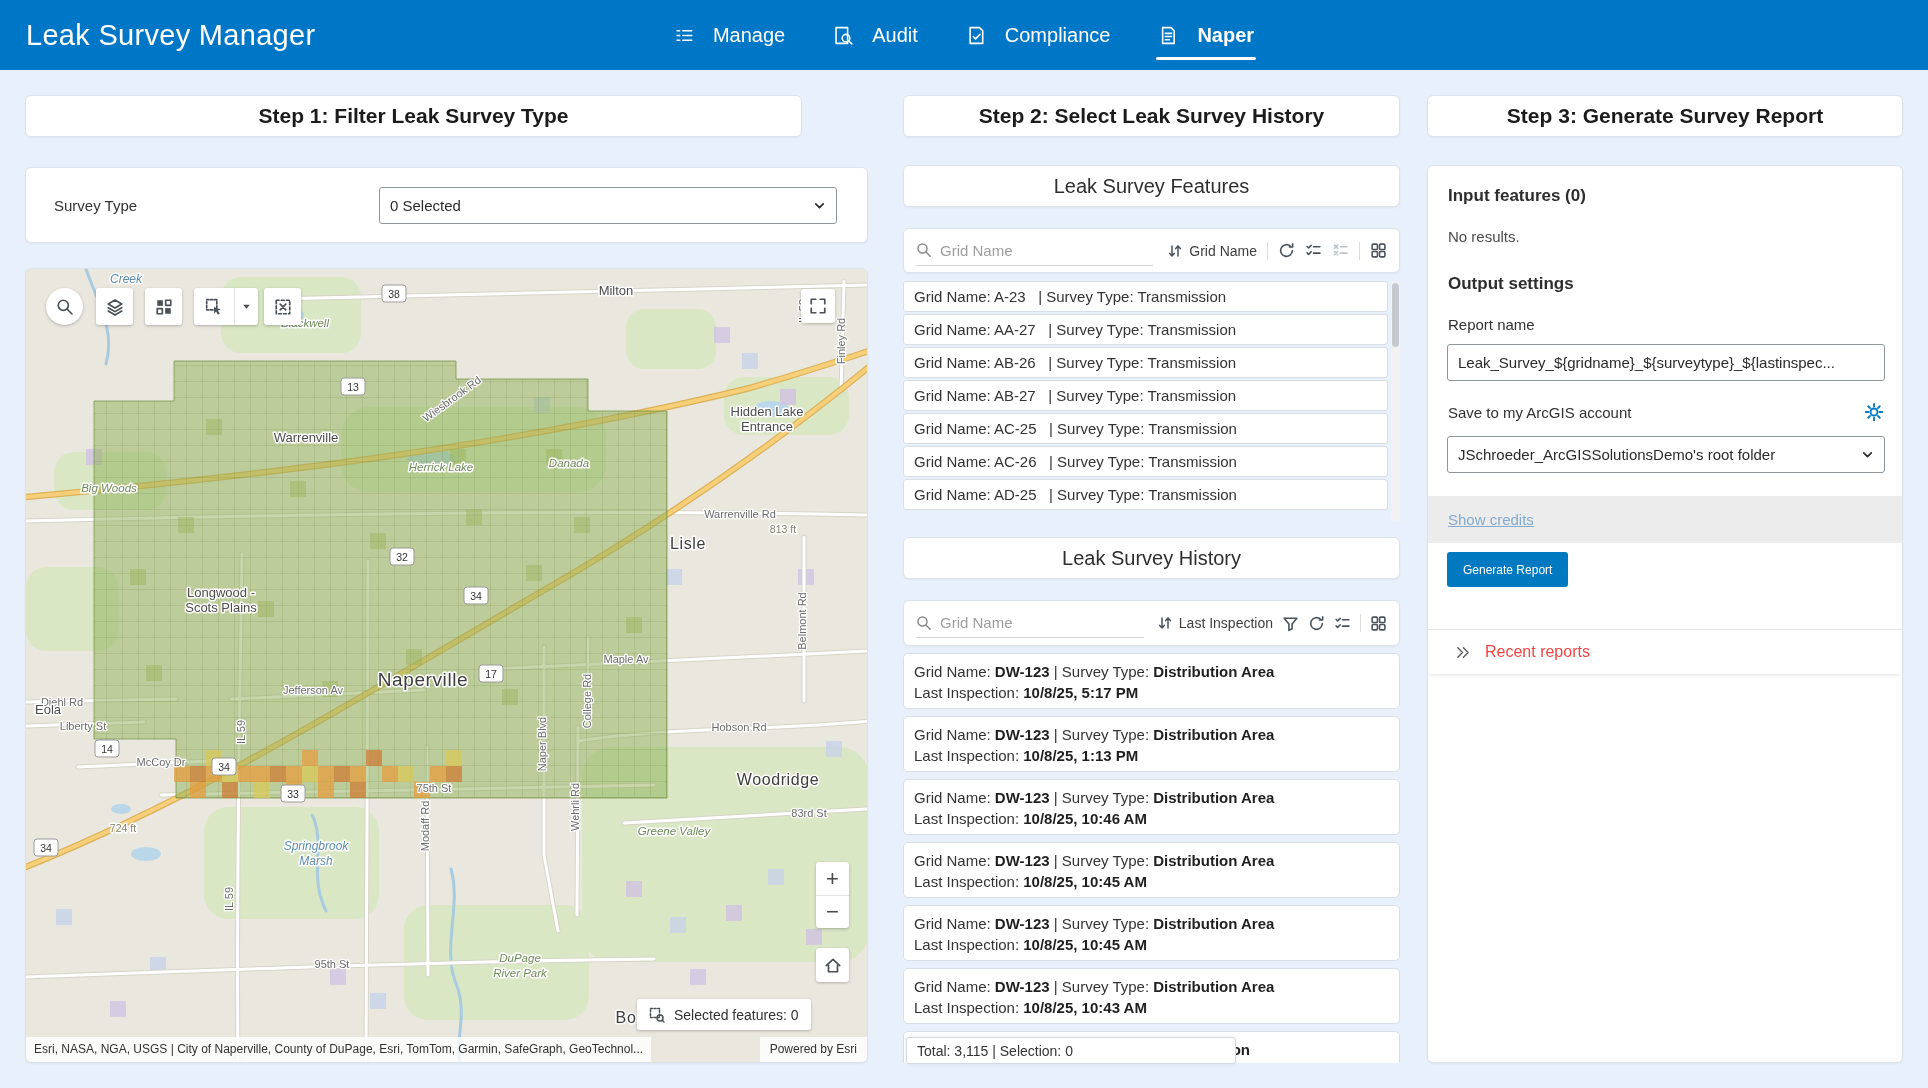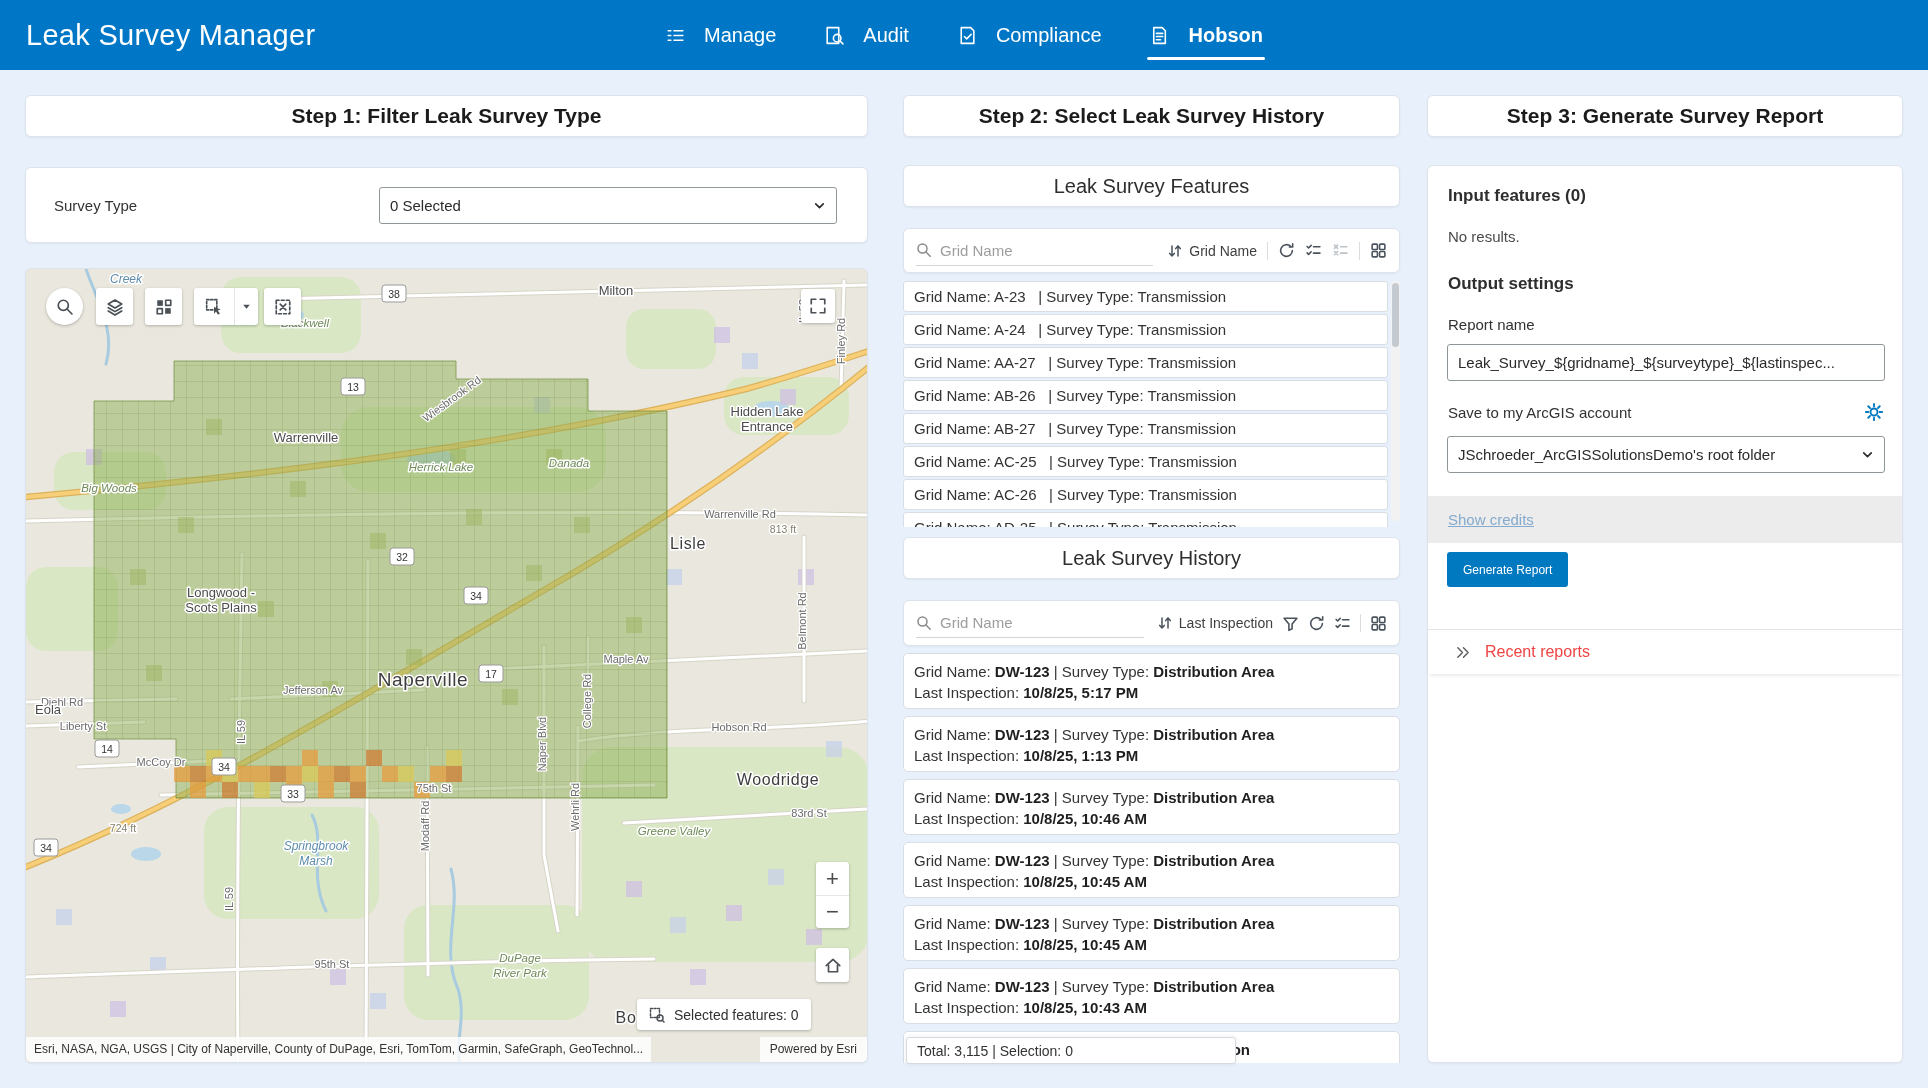--- a/index.html
+++ b/index.html
@@ -123,7 +123,7 @@
             <path d="M4.5 2.5h8l3 3v12h-11Z"></path>
             <path d="M7 8h6M7 11h6M7 14h4"></path>
           </svg>
-        <span>Hobson</span>
+        <span>Naper</span>
       </div>
     </nav>
   </header>

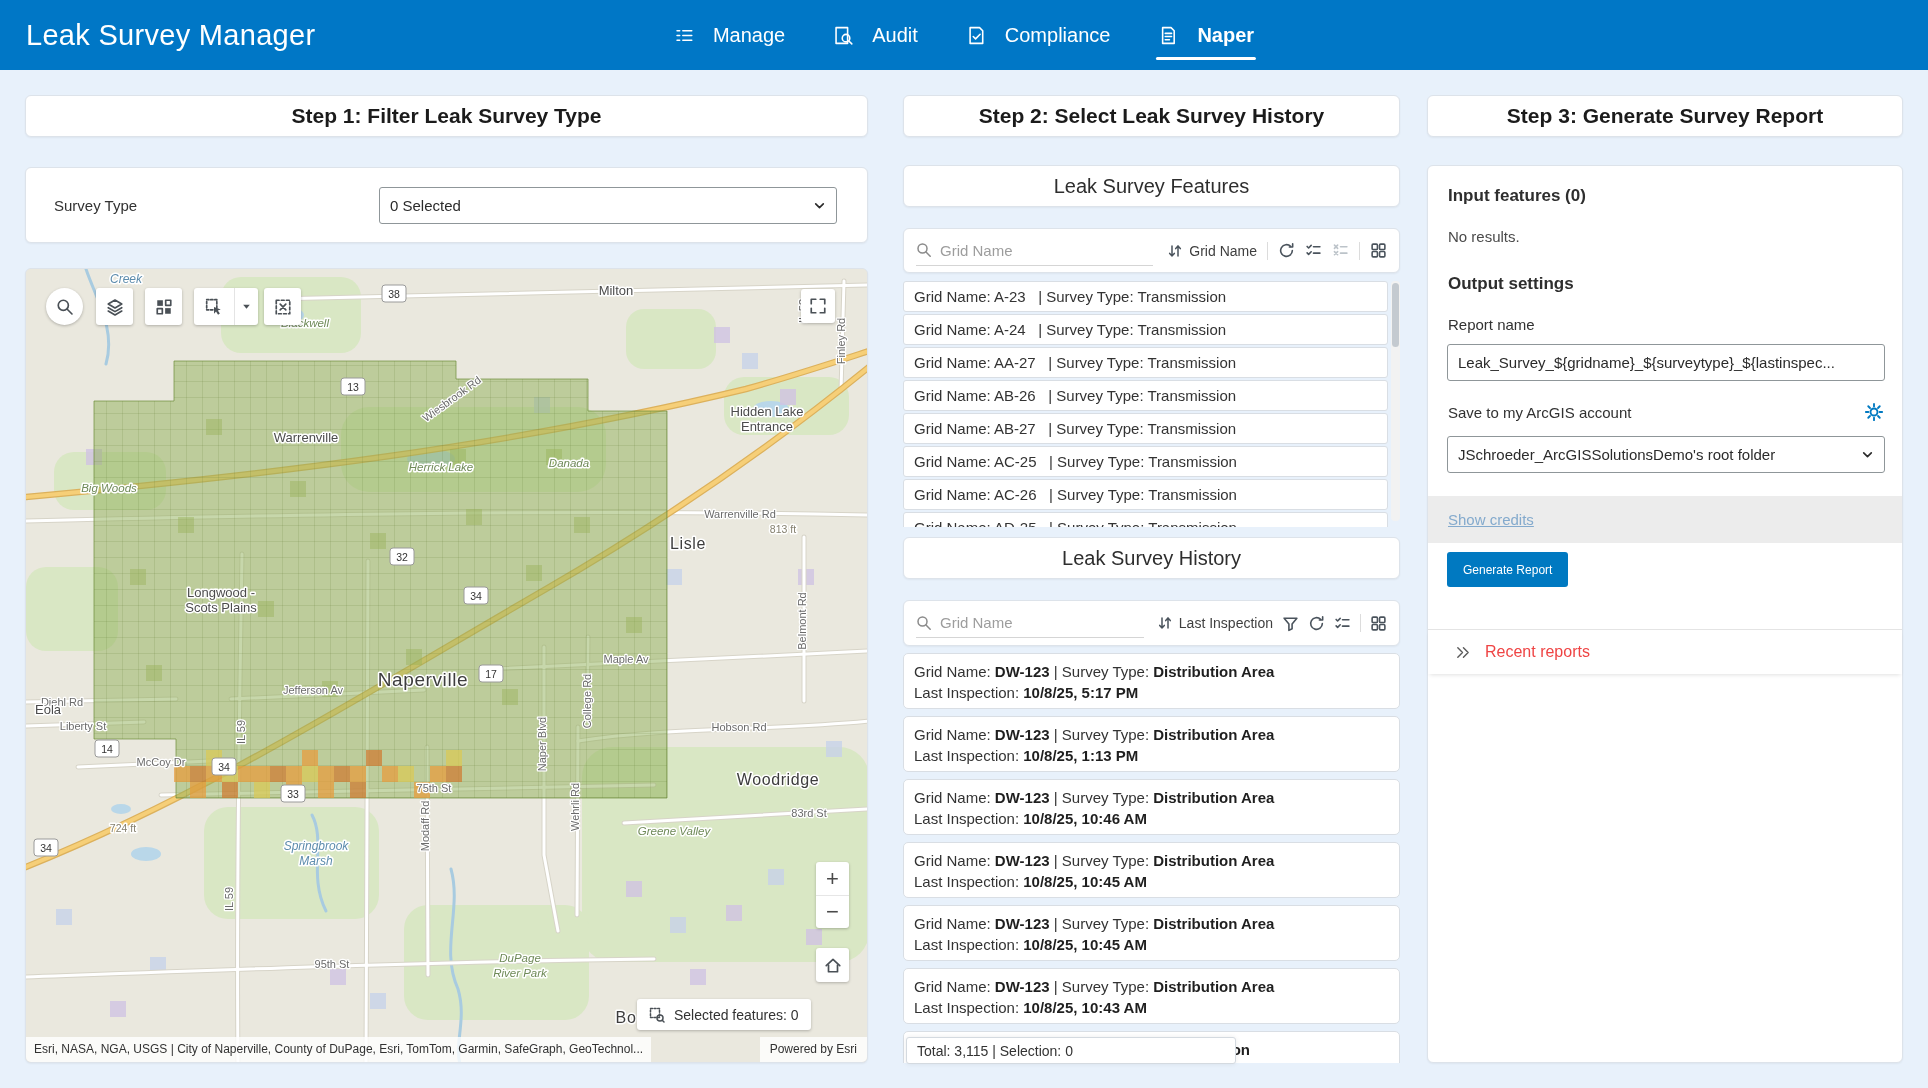--- a/index.html
+++ b/index.html
@@ -128,7 +128,7 @@
     </nav>
   </header>
 
-  <section class="card step-title" style="left:25px;top:95px;width:843px;height:42px;">
+  <section class="card step-title" style="left:25px;top:95px;width:777px;height:42px;">
     <span>Step 1: Filter Leak Survey Type</span>
   </section>
   <section class="card step-title" style="left:903px;top:95px;width:497px;height:42px;">

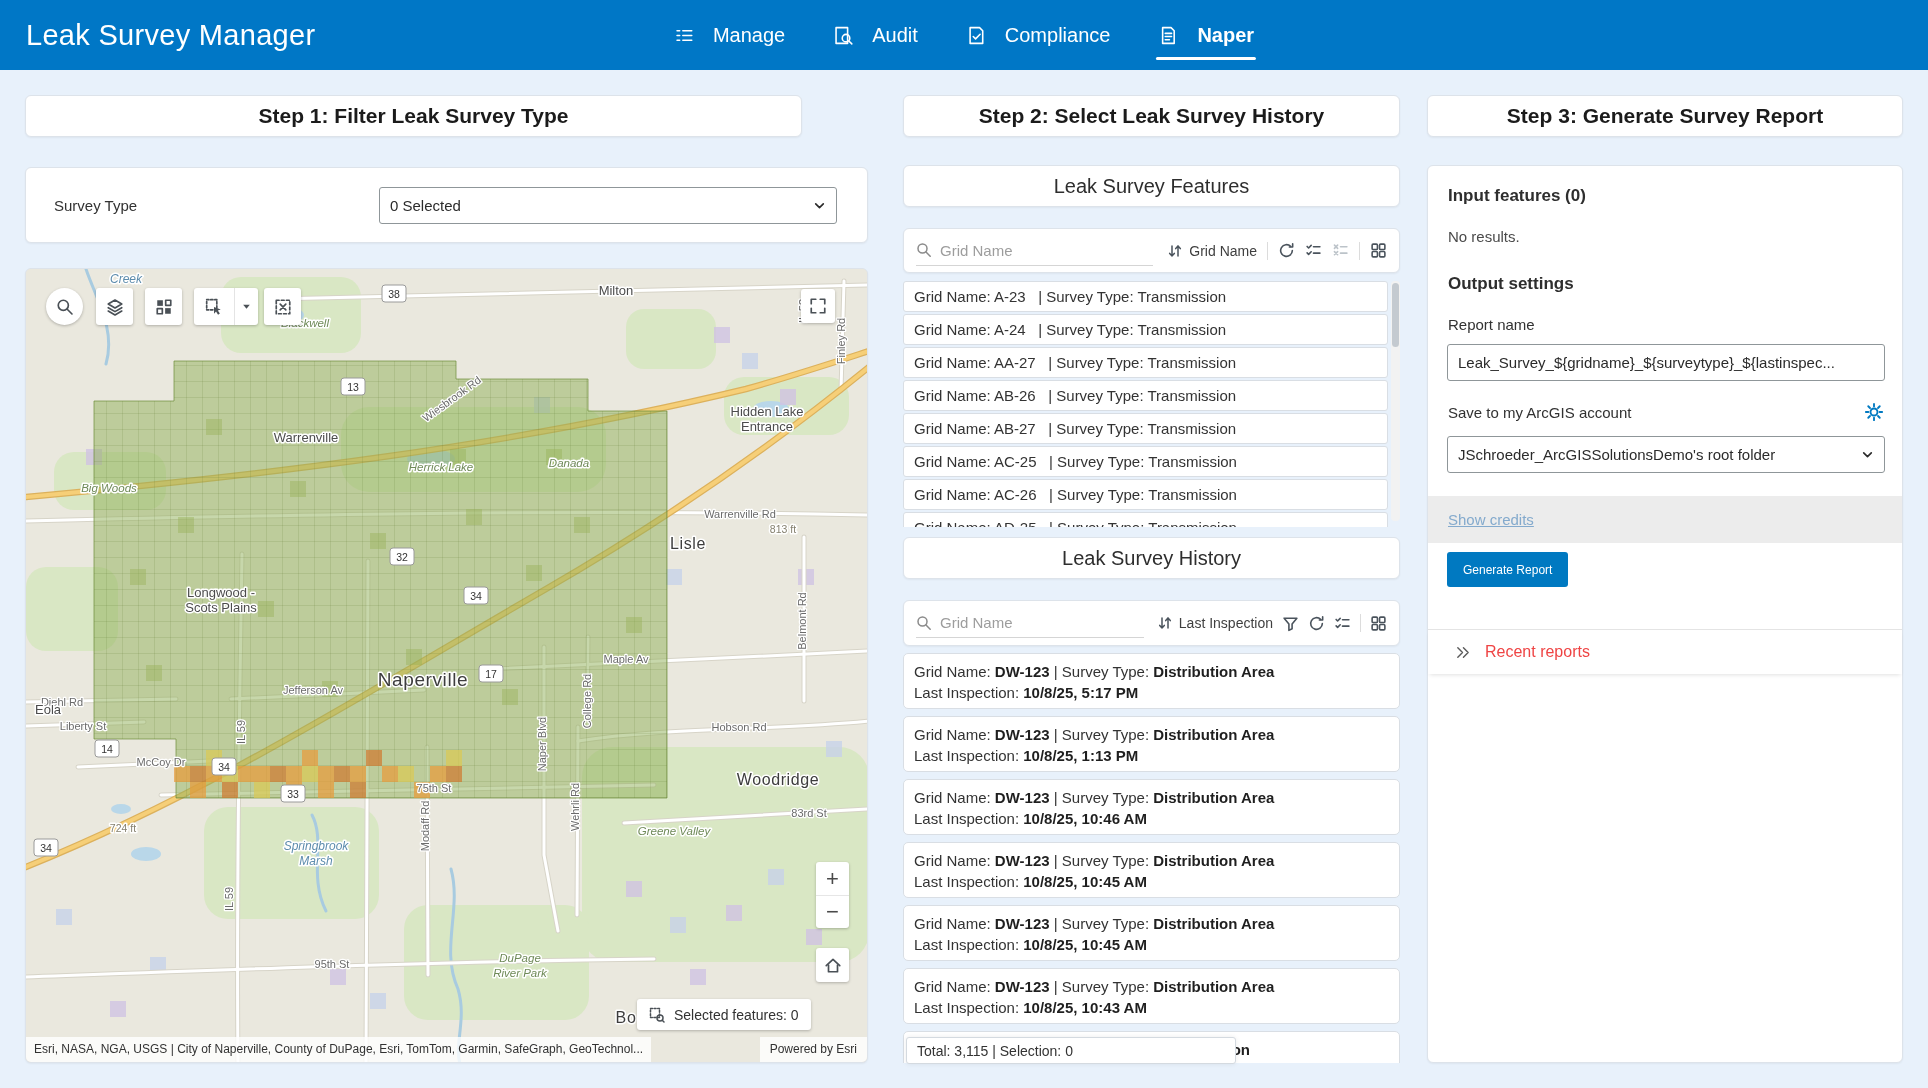--- a/index.html
+++ b/index.html
@@ -500,7 +500,6 @@
   <div class="listbox" style="left:903px;top:281px;width:497px;height:246px;">
     <div id="features-rows">
         <div class="f-row">Grid Name: A-23   | Survey Type: Transmission</div>
-        <div class="f-row">Grid Name: A-24   | Survey Type: Transmission</div>
         <div class="f-row">Grid Name: AA-27   | Survey Type: Transmission</div>
         <div class="f-row">Grid Name: AB-26   | Survey Type: Transmission</div>
         <div class="f-row">Grid Name: AB-27   | Survey Type: Transmission</div>

